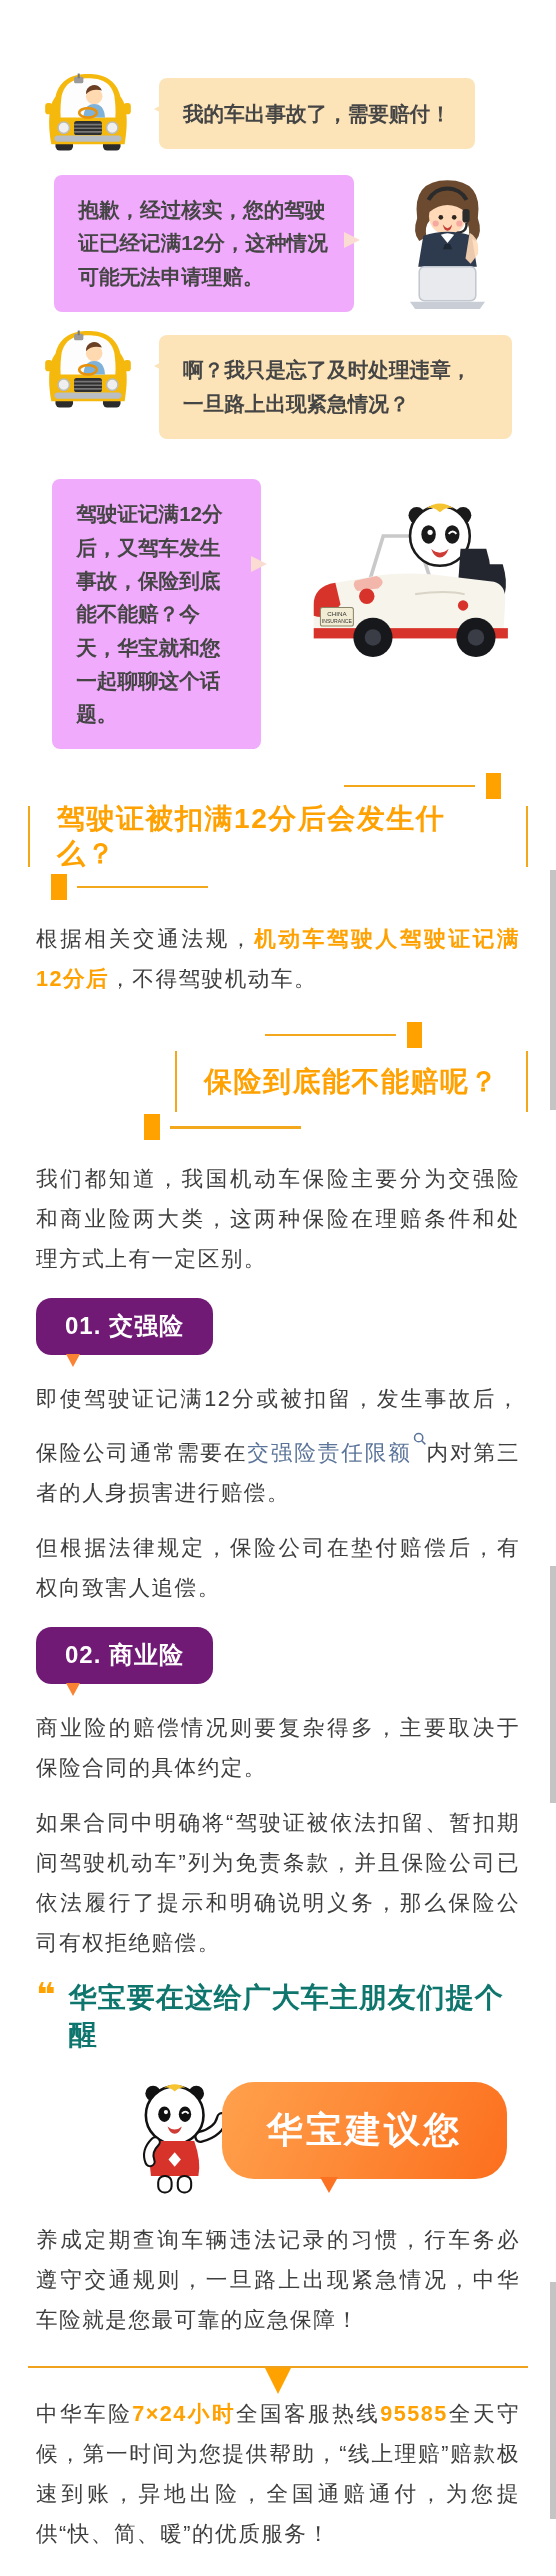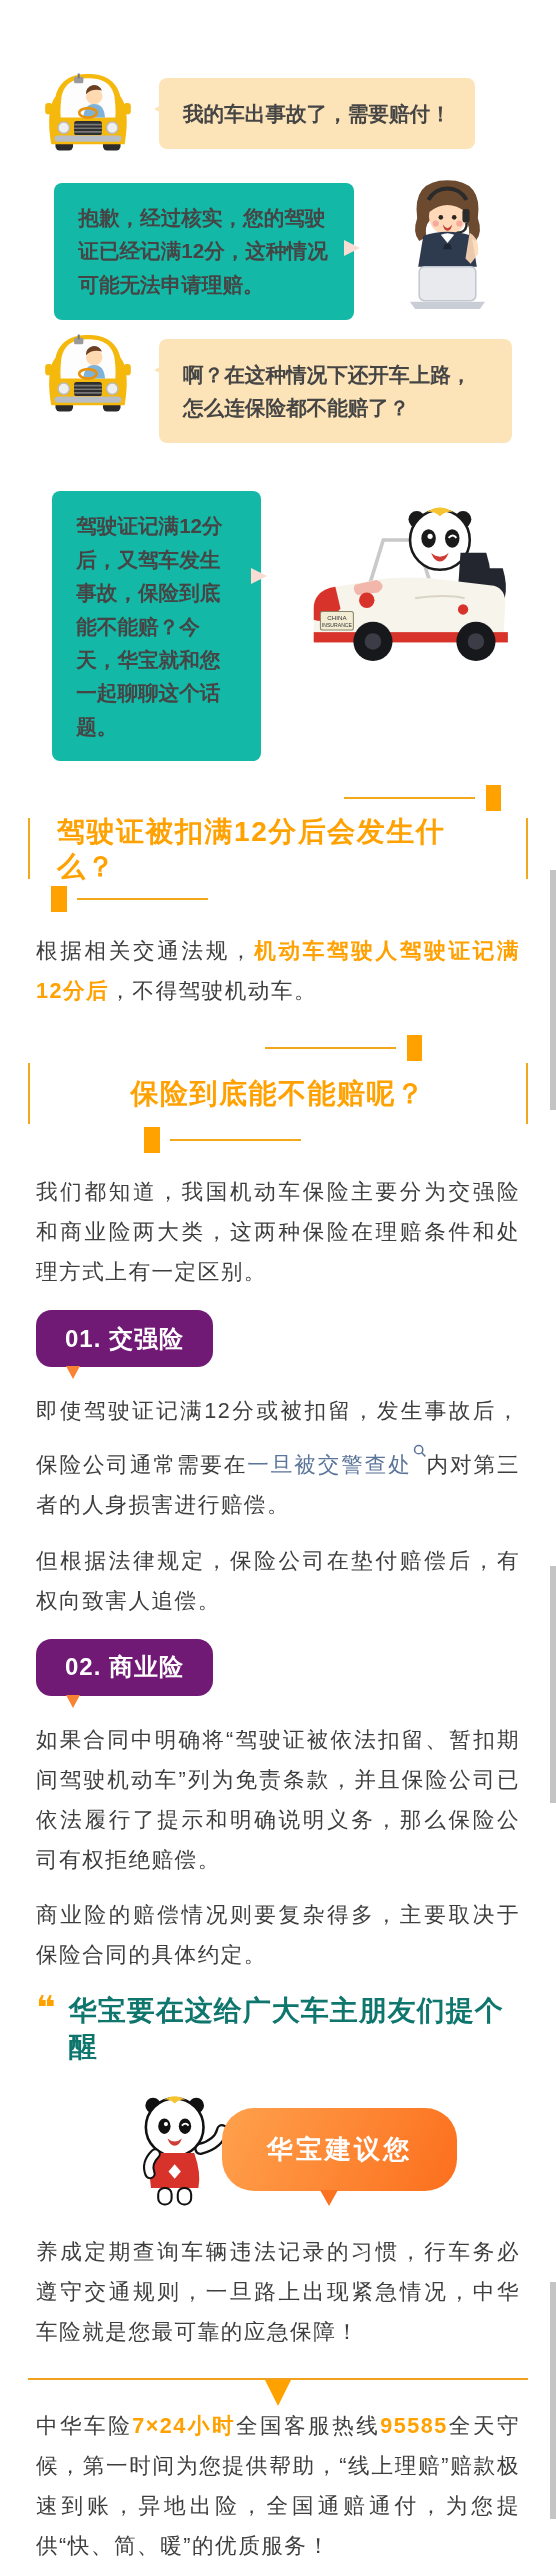--- a/index.html
+++ b/index.html
@@ -14,7 +14,7 @@
   .bubble.yellow{background:#fce4b8;margin-left:27px;max-width:309px;margin-top:6.2px;}
   .bubble.yellow::before{content:'';position:absolute;left:-13.4px;top:23px;
           border:8.2px solid transparent;border-right:15.5px solid #fce4b8;}
-  .bubble.pink{background:#14b8a6;margin-top:8px;}
+  .bubble.pink{background:#f0abfc;}
   .bubble.pink::after{content:'';position:absolute;right:-14.4px;top:57px;
           border:8.2px solid transparent;border-left:16.5px solid #fadcd2;}
   .r2{margin-top:20.6px;padding-left:10.3px;}

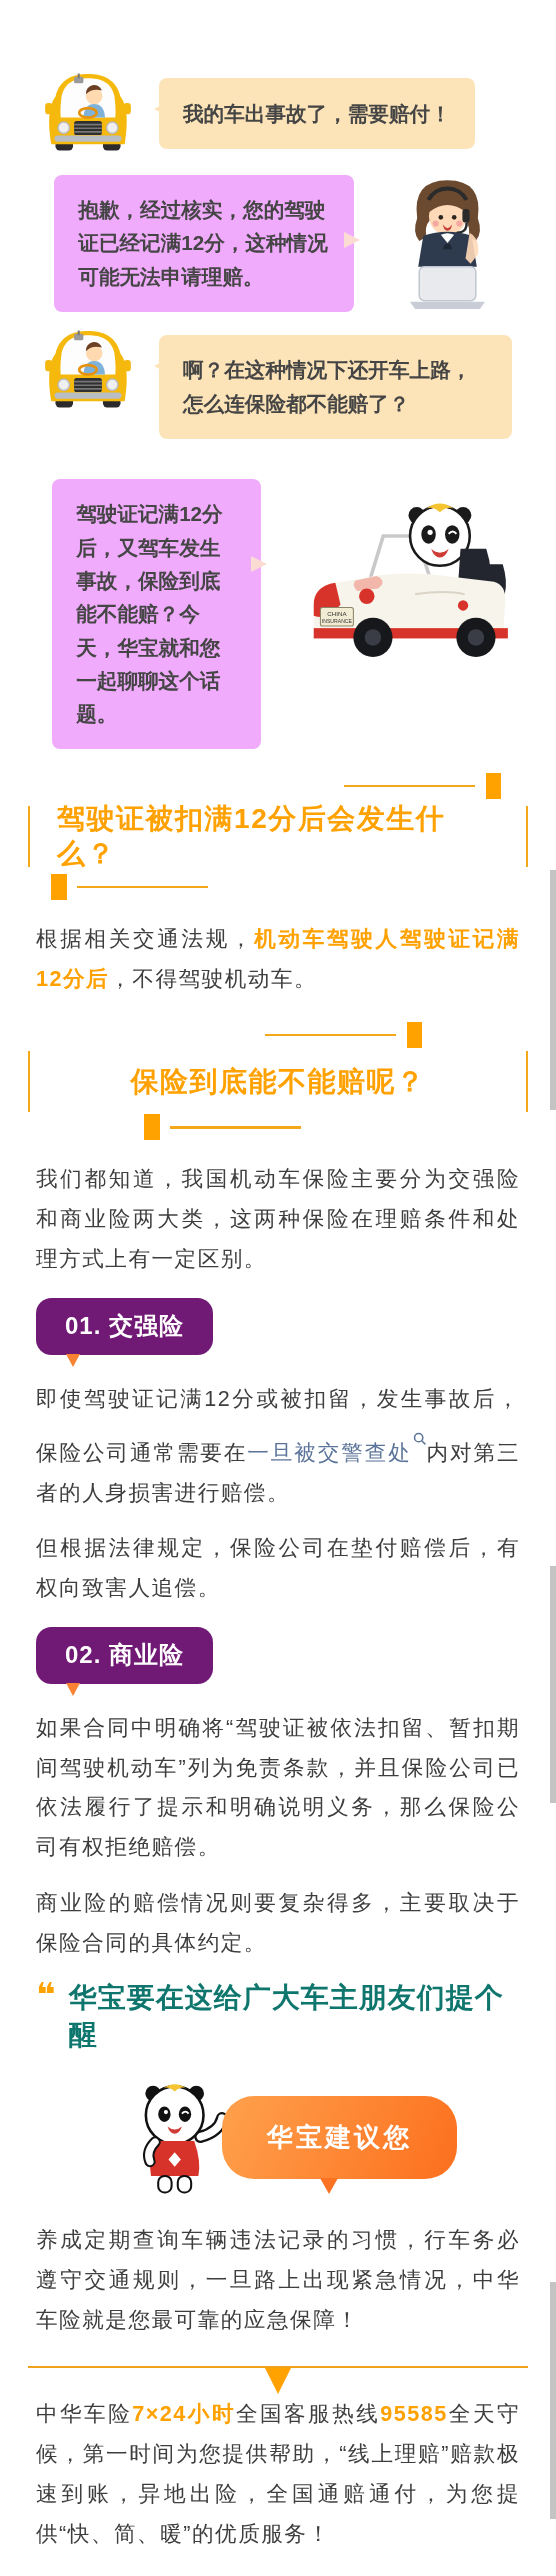--- a/index.html
+++ b/index.html
@@ -164,7 +164,7 @@
         </svg>
       </span>
       <div class="bubble yellow">
-        <span>啊？在这种情况下还开车上路，怎么连保险都不能赔了？</span>
+        <span>啊？我只是忘了及时处理违章，一旦路上出现紧急情况？</span>
       </div>
     </div>
 

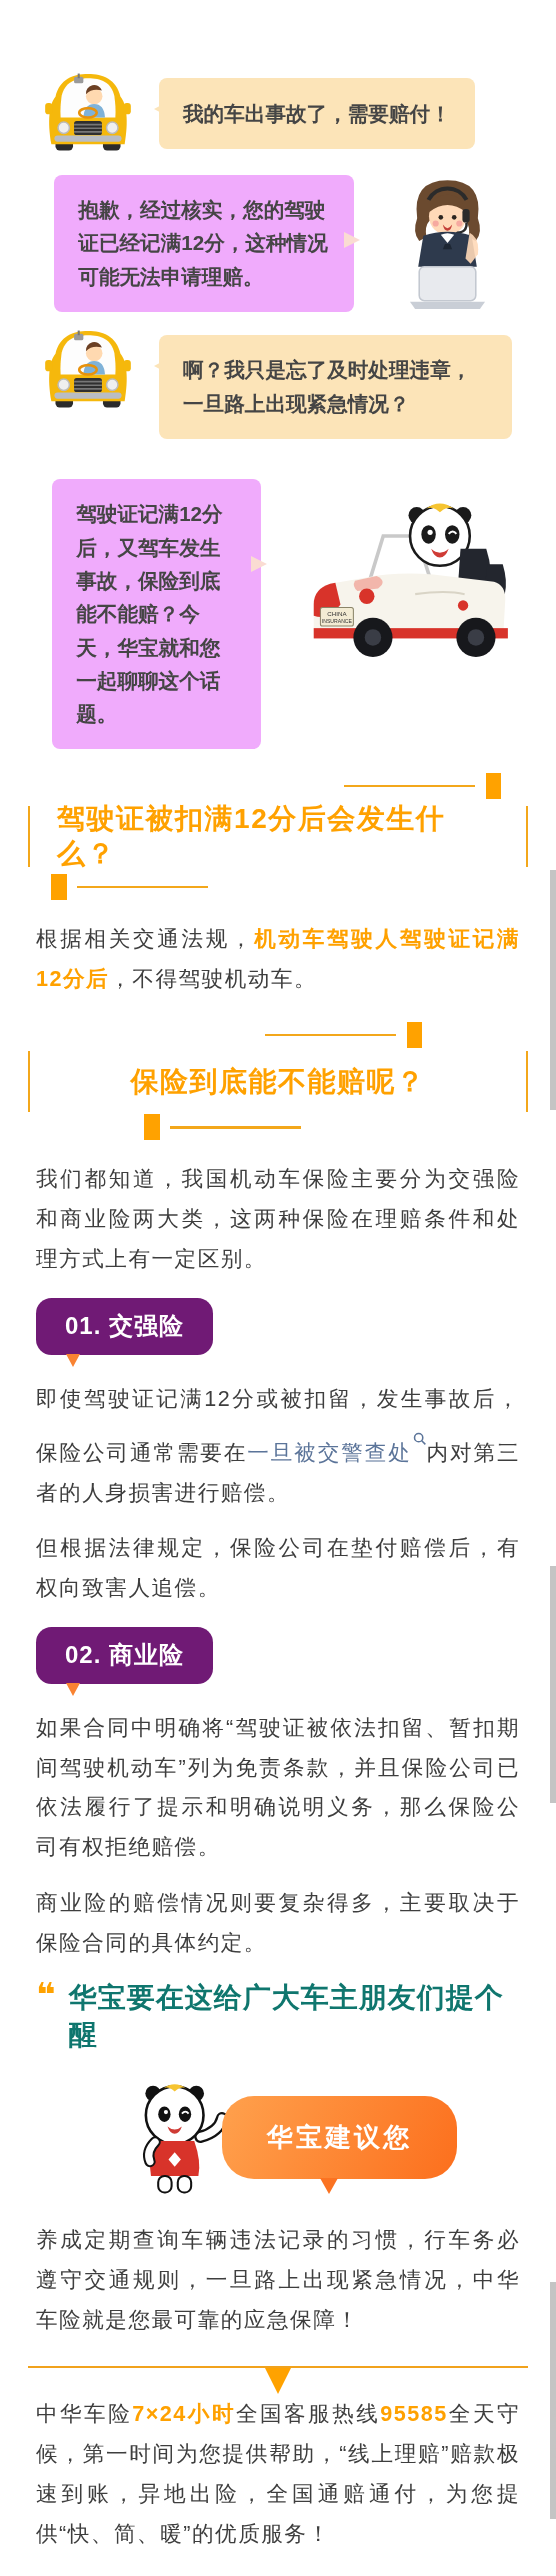--- a/index.html
+++ b/index.html
@@ -34,7 +34,7 @@
   .deco-sq{width:15.5px;height:26px;background:#ffa200;}
   .deco-top .deco-sq{margin-left:10.3px;}
   .deco-bottom .hline{margin-left:10.3px;}
-  .title-row{display:flex;justify-content:space-between;align-items:center;gap:27px;margin:2.1px 0;}
+  .title-row{display:flex;justify-content:flex-end;align-items:center;gap:27px;margin:2.1px 0;}
   .vbar{width:2.1px;height:61px;background:#f3a71b;}
   .sec-title{font-size:28px;color:#ffa100;font-weight:700;letter-spacing:1.5px;margin:0;line-height:1.25;}
   .sec-head.alt .deco-top{margin-right:106px;}

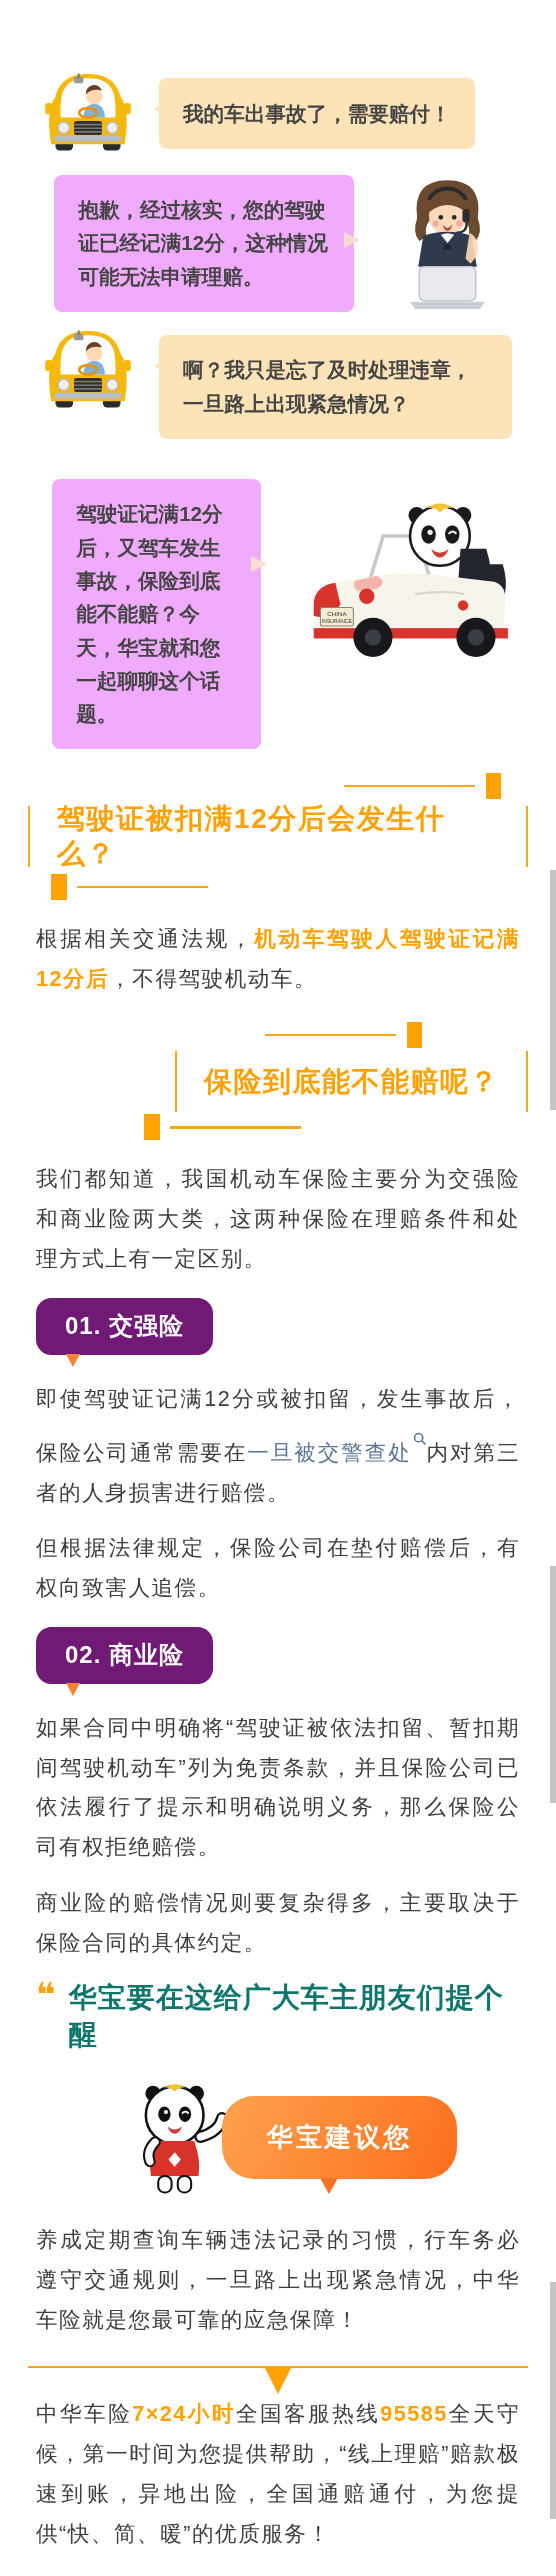--- a/index.html
+++ b/index.html
@@ -251,7 +251,7 @@
     </div>
 
     <p class="body">
-      <span>即使驾驶证记满12分或被扣留，发生事故后，保险公司通常需要在</span><a class="inline-link" href="#"><span>一旦被交警查处</span><span class="mag"><svg width="13.4" height="13.4" viewBox="0 0 26 26">
+      <span>即使驾驶证记满12分或被扣留，发生事故后，保险公司通常需要在</span><a class="inline-link" href="#"><span>交强险责任限额</span><span class="mag"><svg width="13.4" height="13.4" viewBox="0 0 26 26">
               <circle cx="11" cy="11" r="8" fill="none" stroke="#5b7499" stroke-width="3"></circle>
               <line x1="17" y1="17" x2="24" y2="24" stroke="#5b7499" stroke-width="3"></line>
             </svg></span></a><span>内对第三者的人身损害进行赔偿。</span>

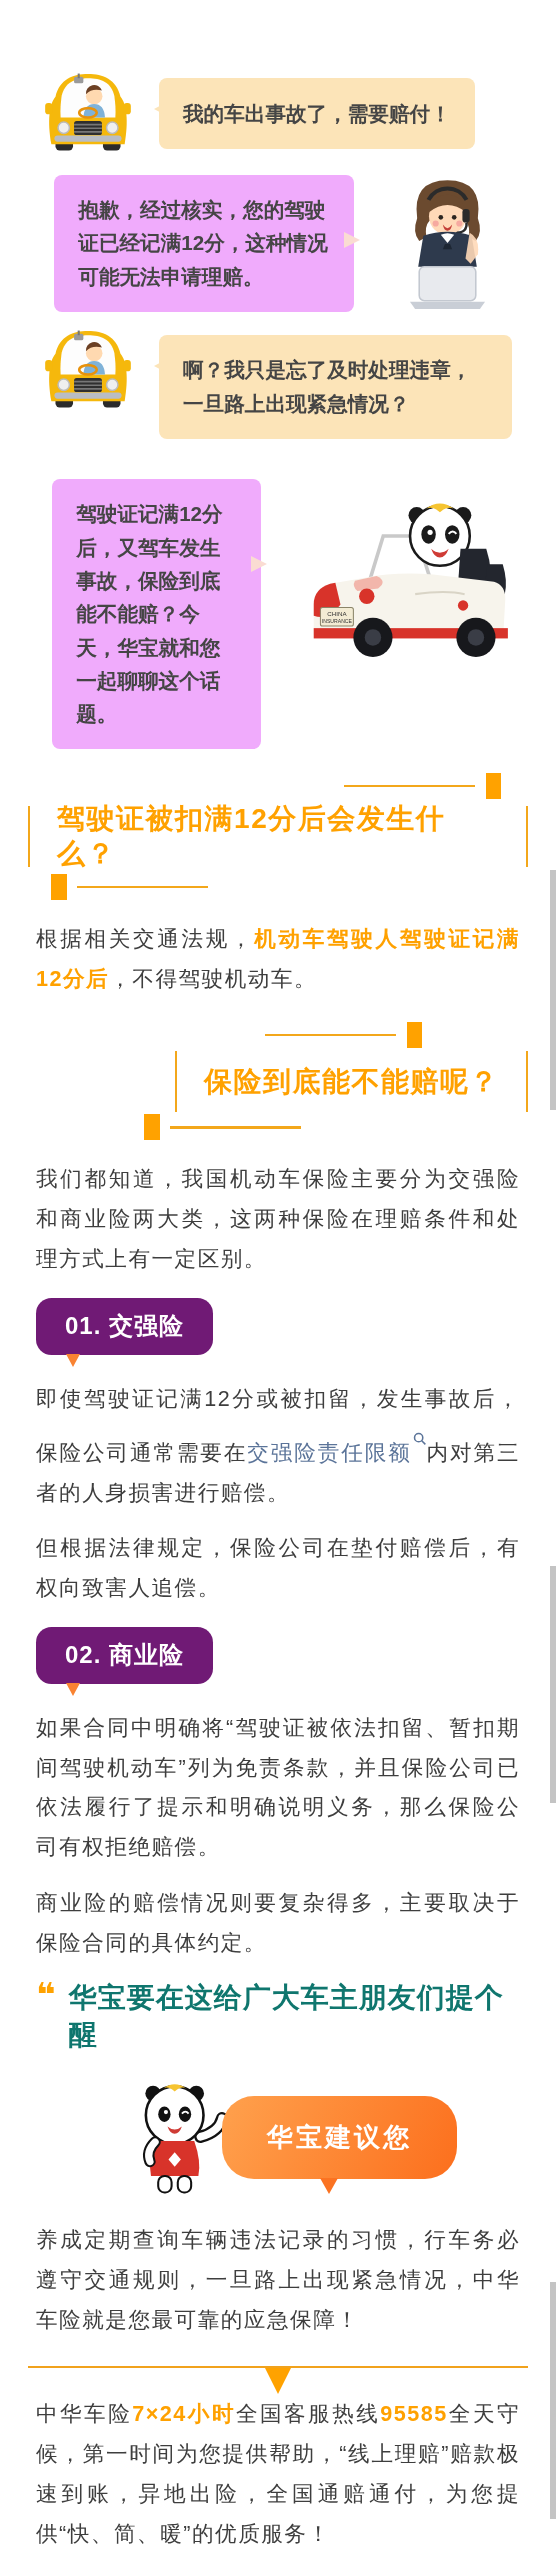--- a/index.html
+++ b/index.html
@@ -262,8 +262,8 @@
       <span>02. 商业险</span>
     </div>
 
+    <p class="body">商业险的赔偿情况则要复杂得多，主要取决于保险合同的具体约定。</p>
     <p class="body">如果合同中明确将“驾驶证被依法扣留、暂扣期间驾驶机动车”列为免责条款，并且保险公司已依法履行了提示和明确说明义务，那么保险公司有权拒绝赔偿。</p>
-    <p class="body">商业险的赔偿情况则要复杂得多，主要取决于保险合同的具体约定。</p>
 
     
     <div class="quote-head">

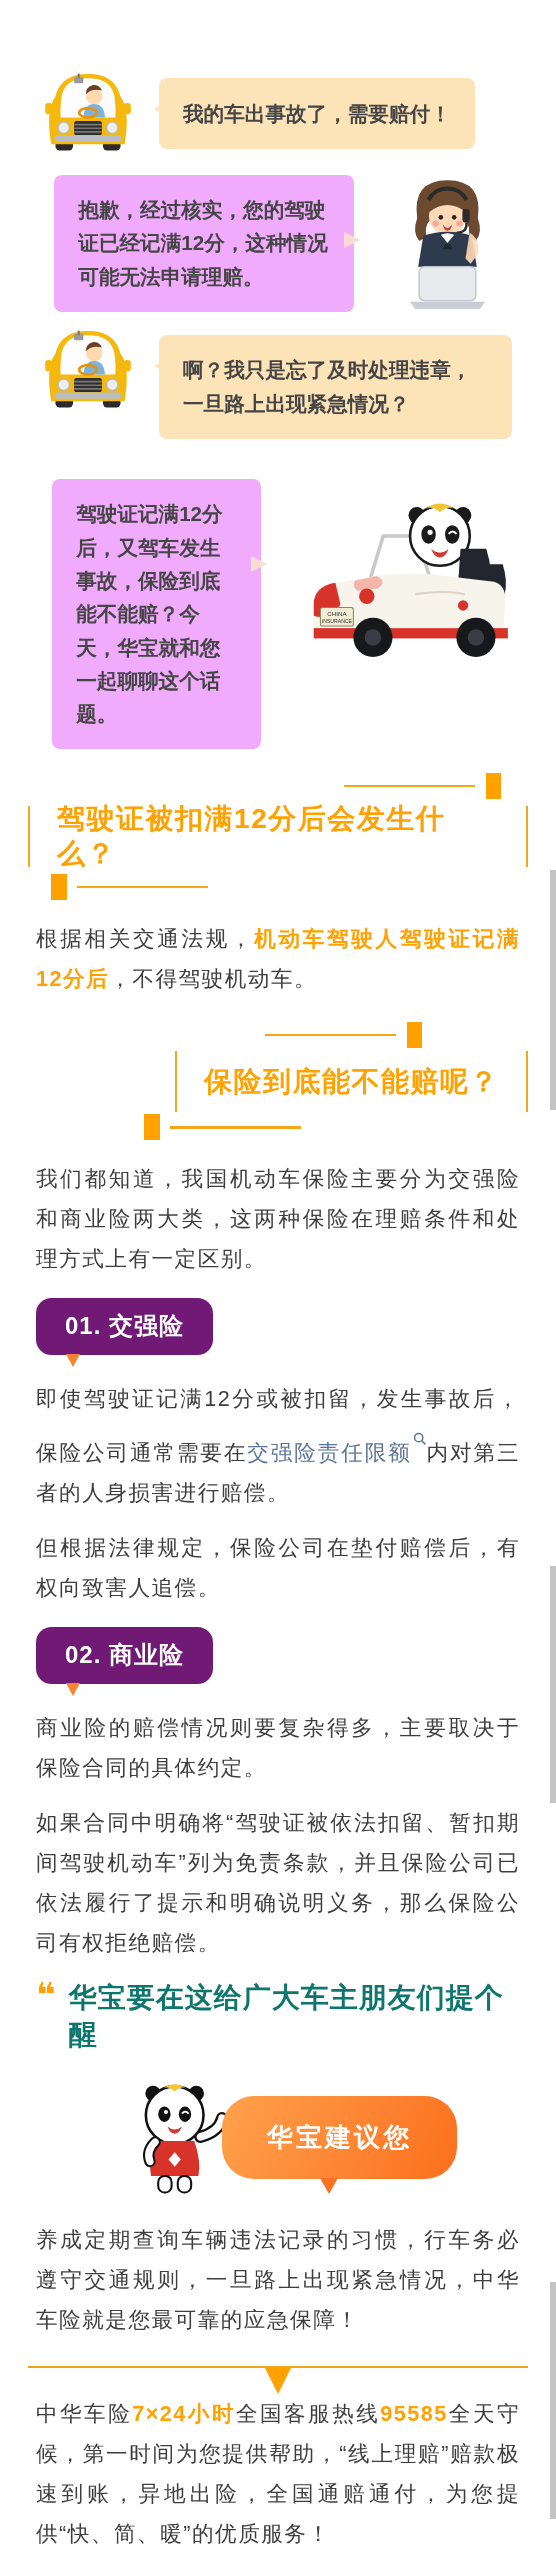--- a/index.html
+++ b/index.html
@@ -62,7 +62,7 @@
   
   .advice-row{display:flex;align-items:flex-end;padding-left:124px;margin:20.6px 0 23px;}
   .advice-bubble{position:relative;margin-left:-8.2px;margin-bottom:17.5px;
-        background:linear-gradient(115deg,#ffa14d 0%,#fc6f1d 100%);color:#fff;font-size:26px;
+        background:linear-gradient(115deg,#ffa14d 0%,#fc6f1d 100%);color:#fff;font-size:36px;
         font-weight:700;letter-spacing:3.1px;padding:24px 45px;border-radius:32px;}
   .advice-bubble::after{content:'';position:absolute;left:98px;top:98%;
         border:9.3px solid transparent;border-top:16.5px solid #fb7322;}

